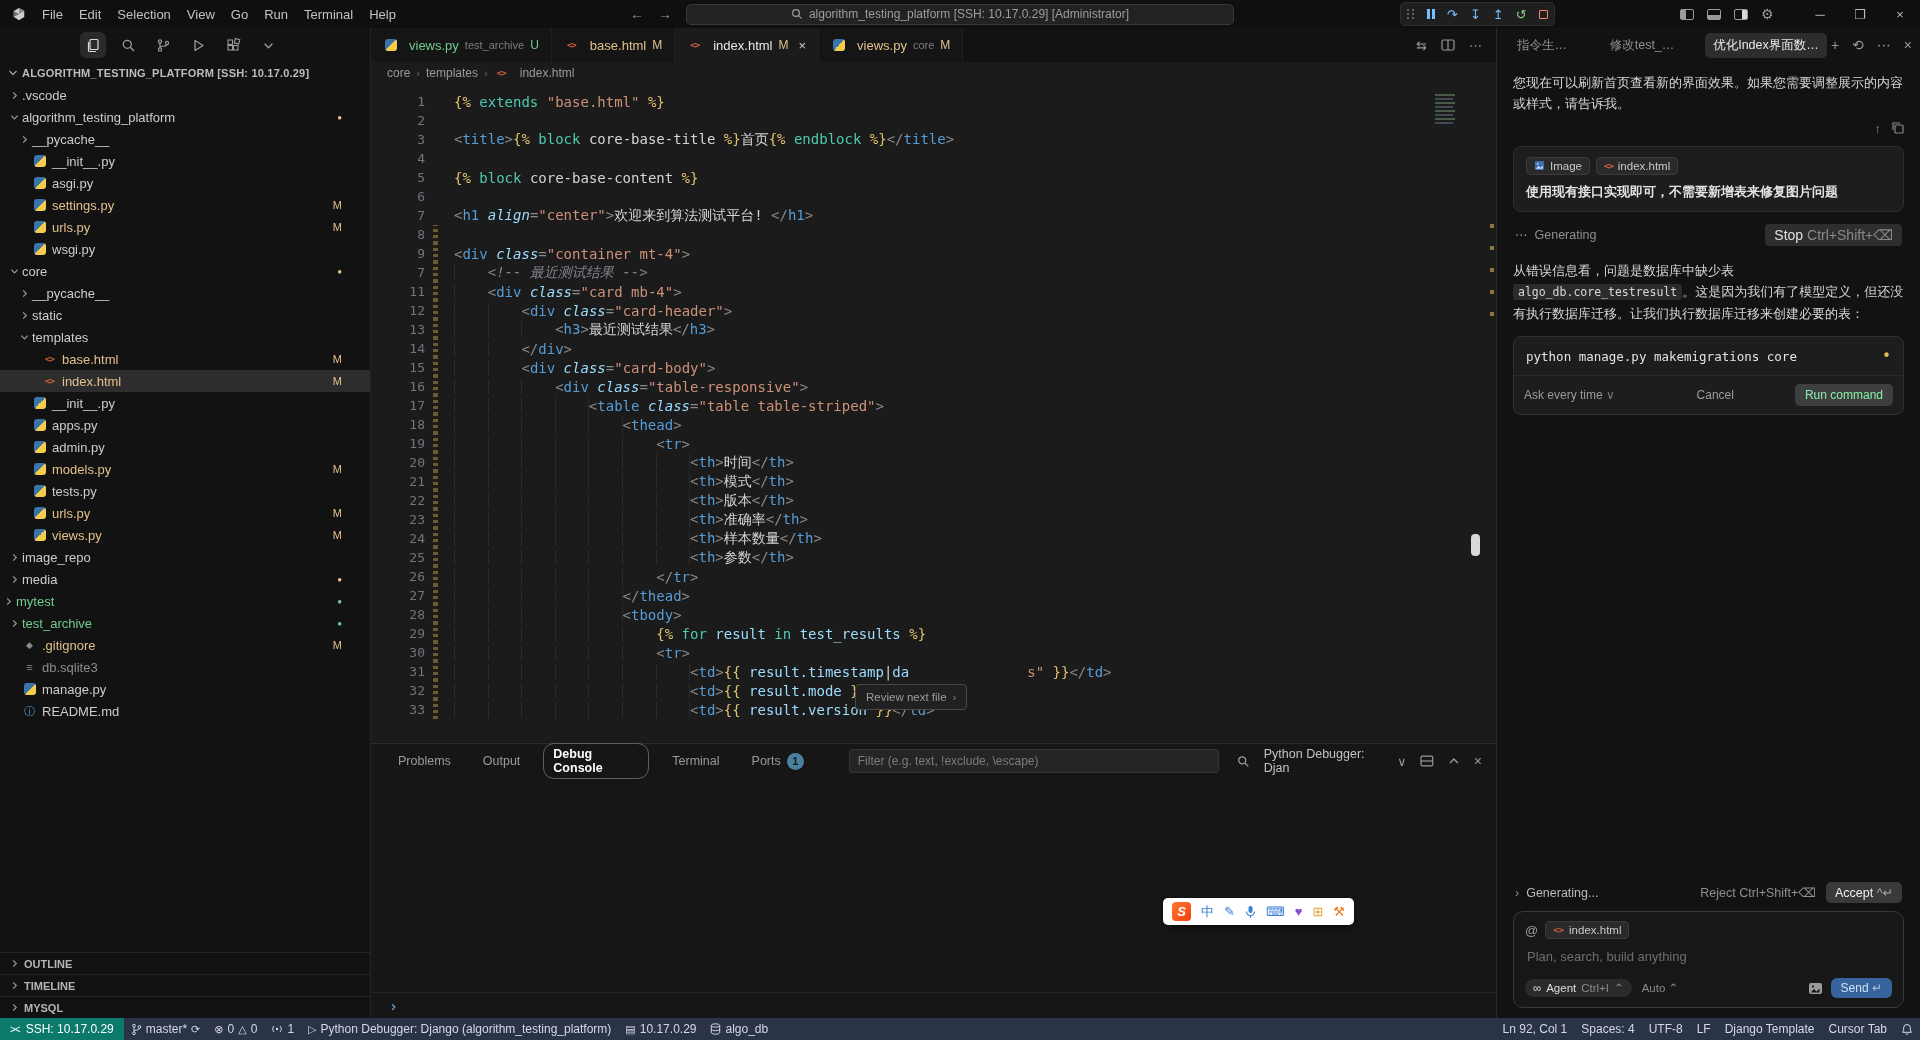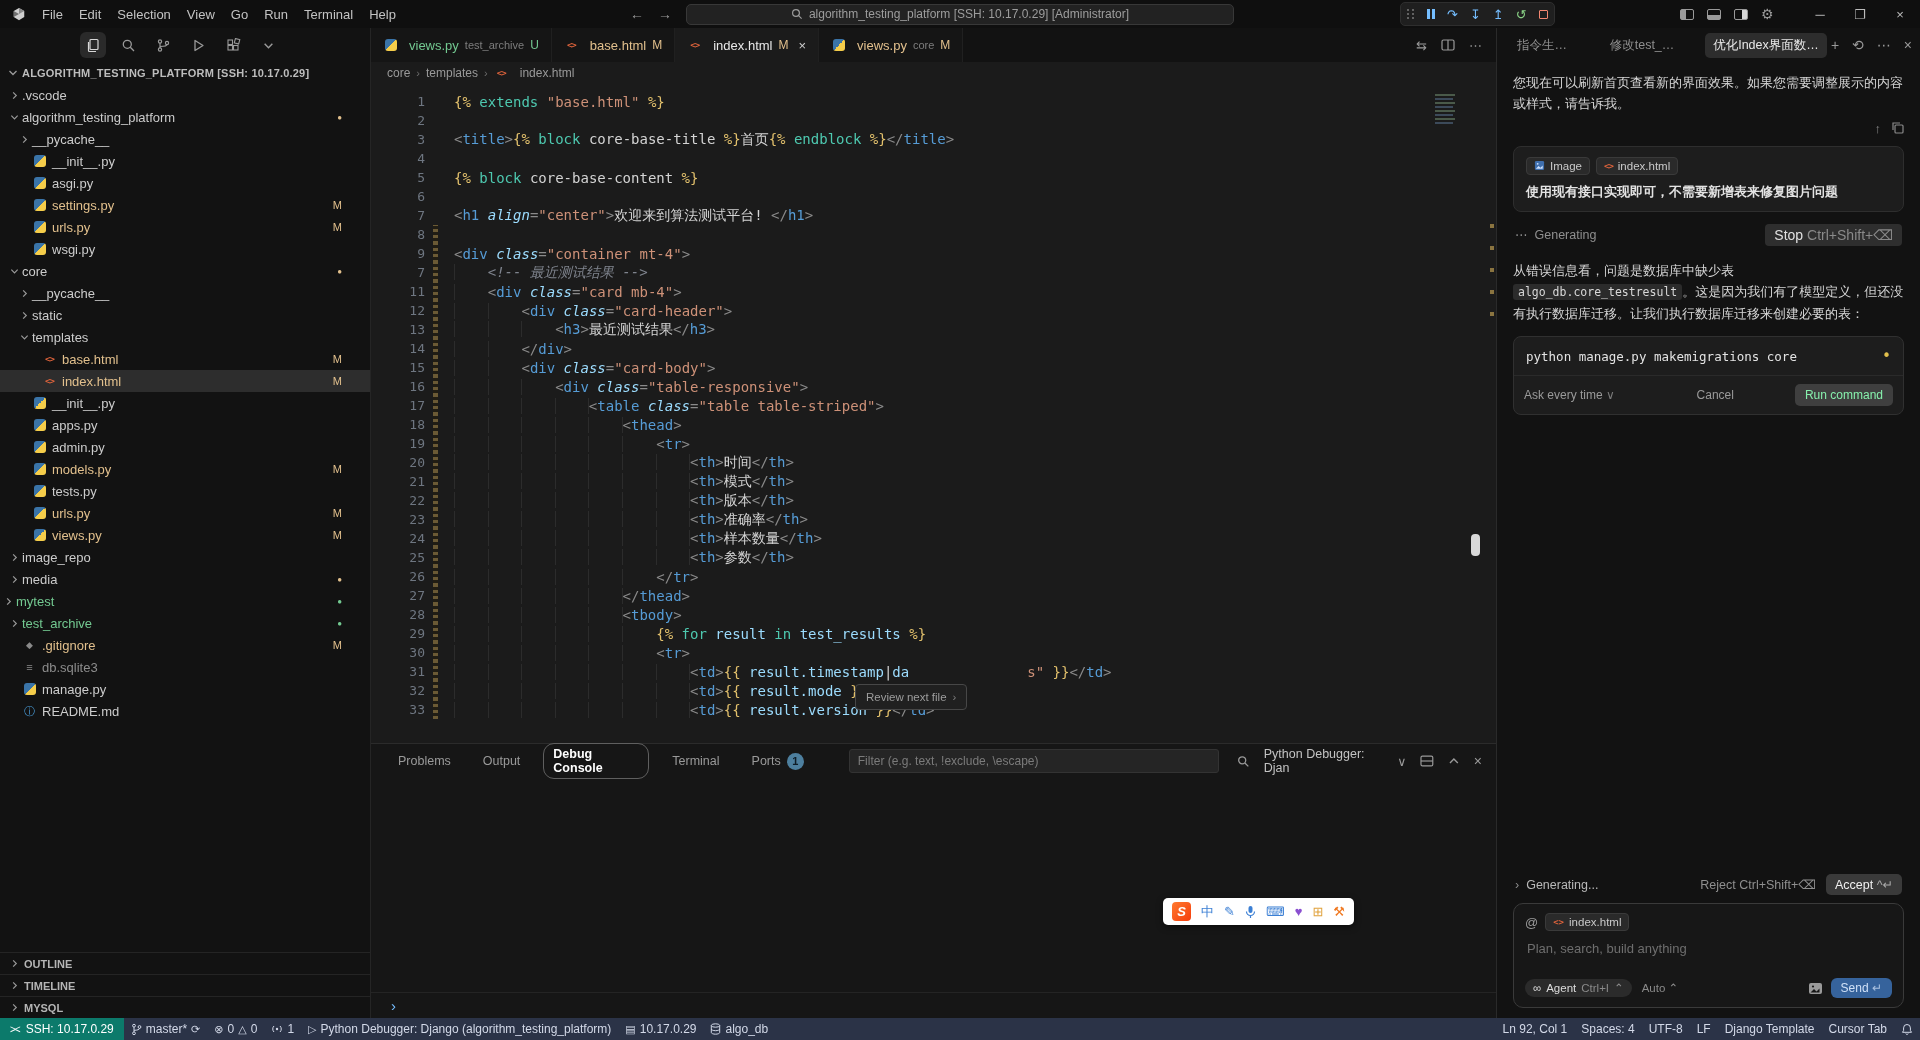--- a/index.html
+++ b/index.html
@@ -137,7 +137,7 @@
   .accept-btn { background:#3a3a3a; color:#efefef; border-radius:5px; padding:3px 9px; }
   .input-card { background:#171717; border:1px solid #3a3a3a; border-radius:10px; padding:9px 11px; }
   .input-card .crow { display:flex; align-items:center; gap:7px; color:#9a9a9a; }
-  .placeholder { color:#6e6e6e; font-size:13px; margin:10px 2px 22px; }
+  .placeholder { color:#6e6e6e; font-size:13px; margin:10px 2px 14px; }
   .agent-pill { background:#2b2b2b; border-radius:10px; padding:2px 8px; display:flex; gap:5px; align-items:center;
     font-size:11.5px; color:#dcdcdc; }
   .agent-pill .sc, .auto { color:#8a8a8a; font-size:11.5px; }

